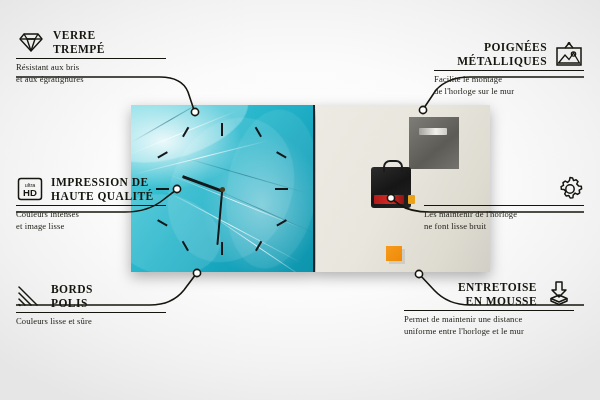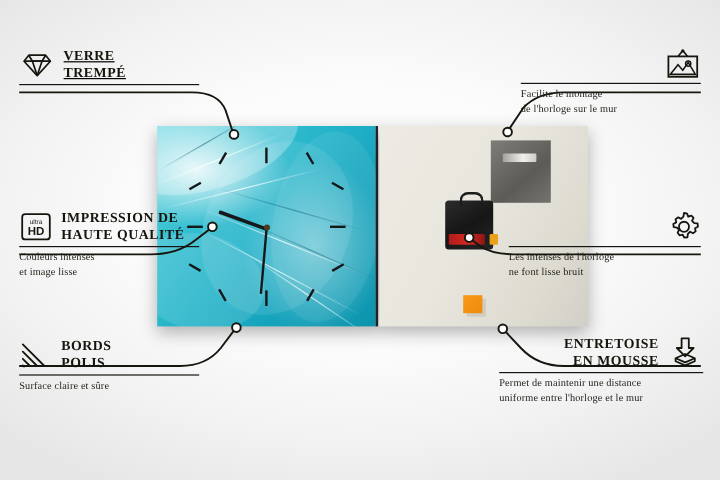--- a/index.html
+++ b/index.html
@@ -150,7 +150,7 @@
     </g>
   </svg>
 
-  <div class="feat left" style="left:16px;top:40px;width:150px;text-decoration:underline;">
+  <div class="feat left" style="left:16px;top:28px;width:150px;">
     <div class="head">
       <svg class="ico" width="30" height="24" viewBox="0 0 30 24">
         <g fill="none" stroke="#16160f" stroke-width="1.4" stroke-linejoin="round">

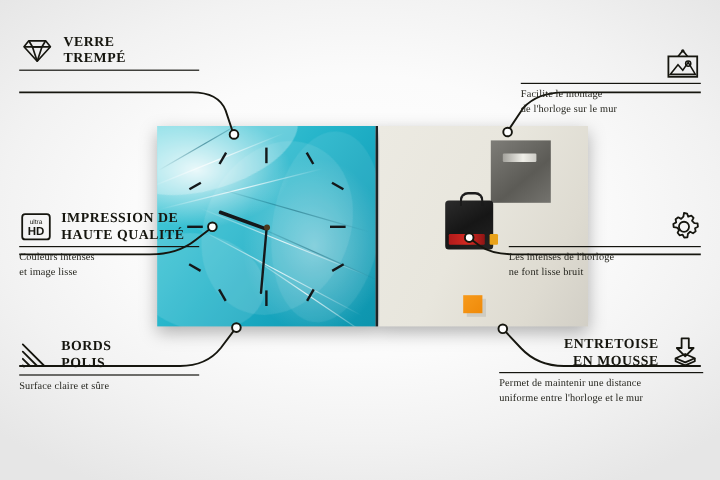--- a/index.html
+++ b/index.html
@@ -211,6 +211,10 @@
 
   <div class="feat right" style="left:434px;top:40px;width:150px;">
     <div class="head">
+      <div class="ttl">
+        <span>POIGNÉES</span><br>
+        <span>MÉTALLIQUES</span>
+      </div>
       <svg class="ico" width="30" height="27" viewBox="0 0 30 27">
         <path d="M15,2 L11,7 M15,2 L19,7" fill="none" stroke="#16160f" stroke-width="1.4"></path>
         <circle cx="15" cy="2.4" r="1.4" fill="#16160f"></circle>

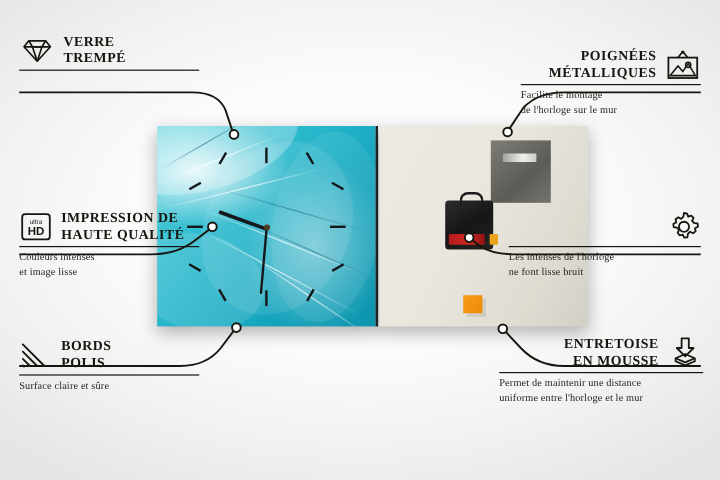--- a/index.html
+++ b/index.html
@@ -167,6 +167,10 @@
       </div>
     </div>
     <div class="rule"></div>
+    <div class="desc">
+      <span>Résistant aux bris</span><br>
+      <span>et aux égratignures</span>
+    </div>
   </div>
 
   <div class="feat left" style="left:16px;top:175px;width:150px;">

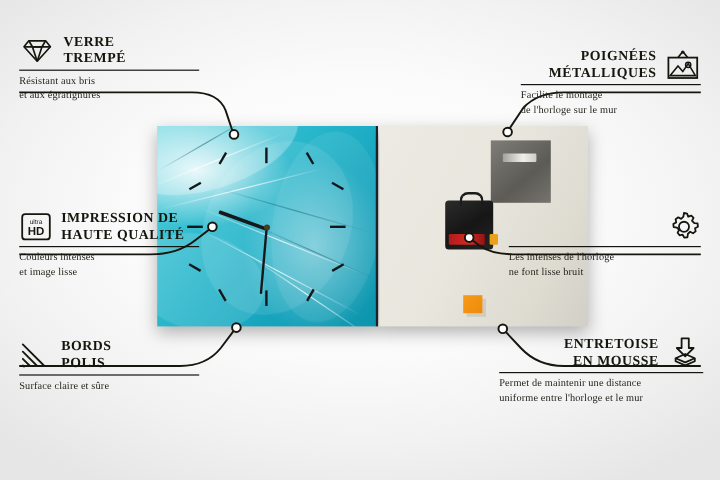--- a/index.html
+++ b/index.html
@@ -243,7 +243,7 @@
     </div>
     <div class="rule"></div>
     <div class="desc">
-      <span>Les intenses de l'horloge</span><br>
+      <span>Les maintenir de l'horloge</span><br>
       <span>ne font lisse bruit</span>
     </div>
   </div>

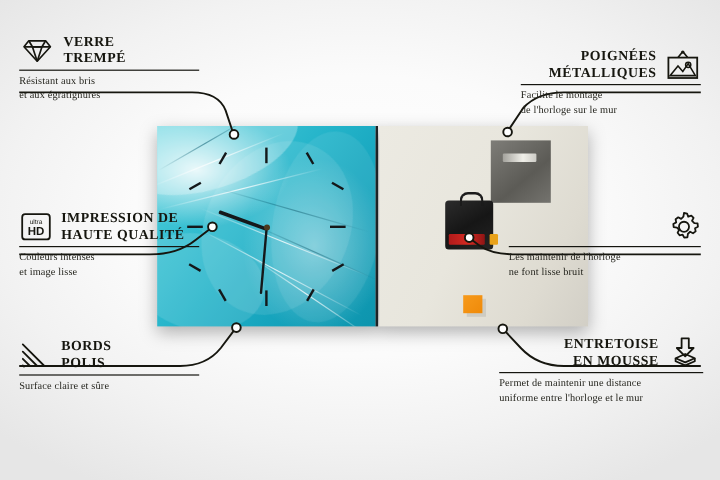--- a/index.html
+++ b/index.html
@@ -248,7 +248,7 @@
     </div>
   </div>
 
-  <div class="feat right" style="left:416px;top:280px;width:170px;">
+  <div class="feat right" style="left:404px;top:280px;width:170px;">
     <div class="head">
       <div class="ttl">
         <span>ENTRETOISE</span><br>

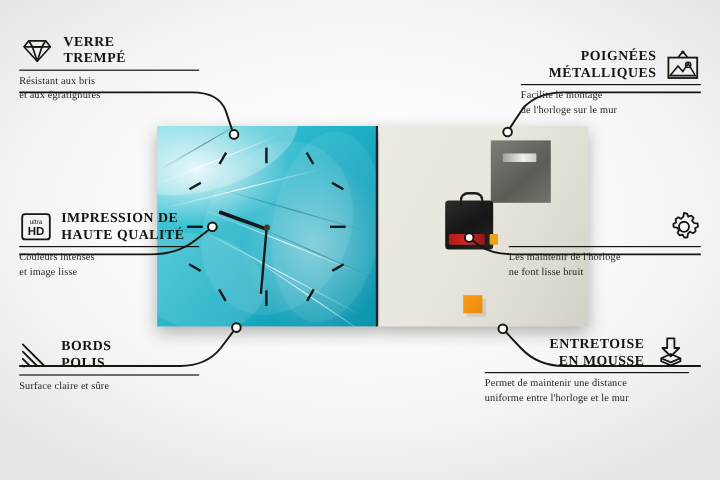--- a/index.html
+++ b/index.html
@@ -209,7 +209,7 @@
     </div>
     <div class="rule"></div>
     <div class="desc">
-      <span>Surface claire et sûre</span>
+      <span>Couleurs lisse et sûre</span>
     </div>
   </div>
 

